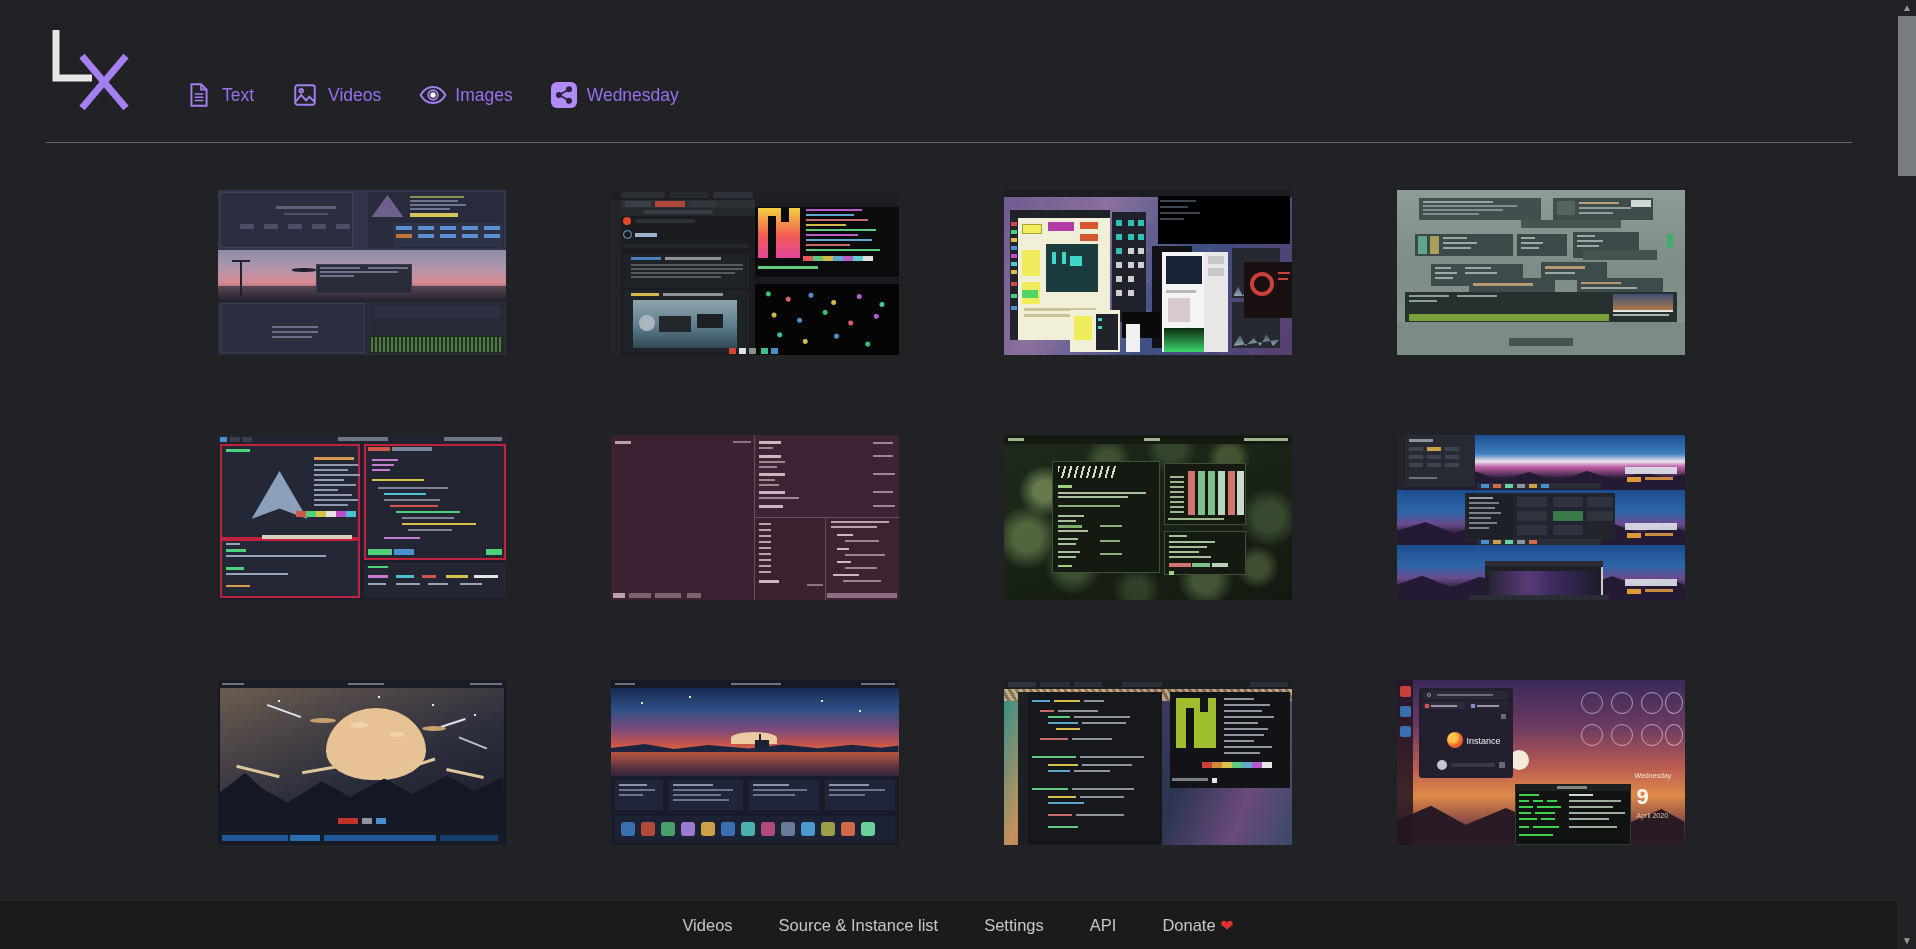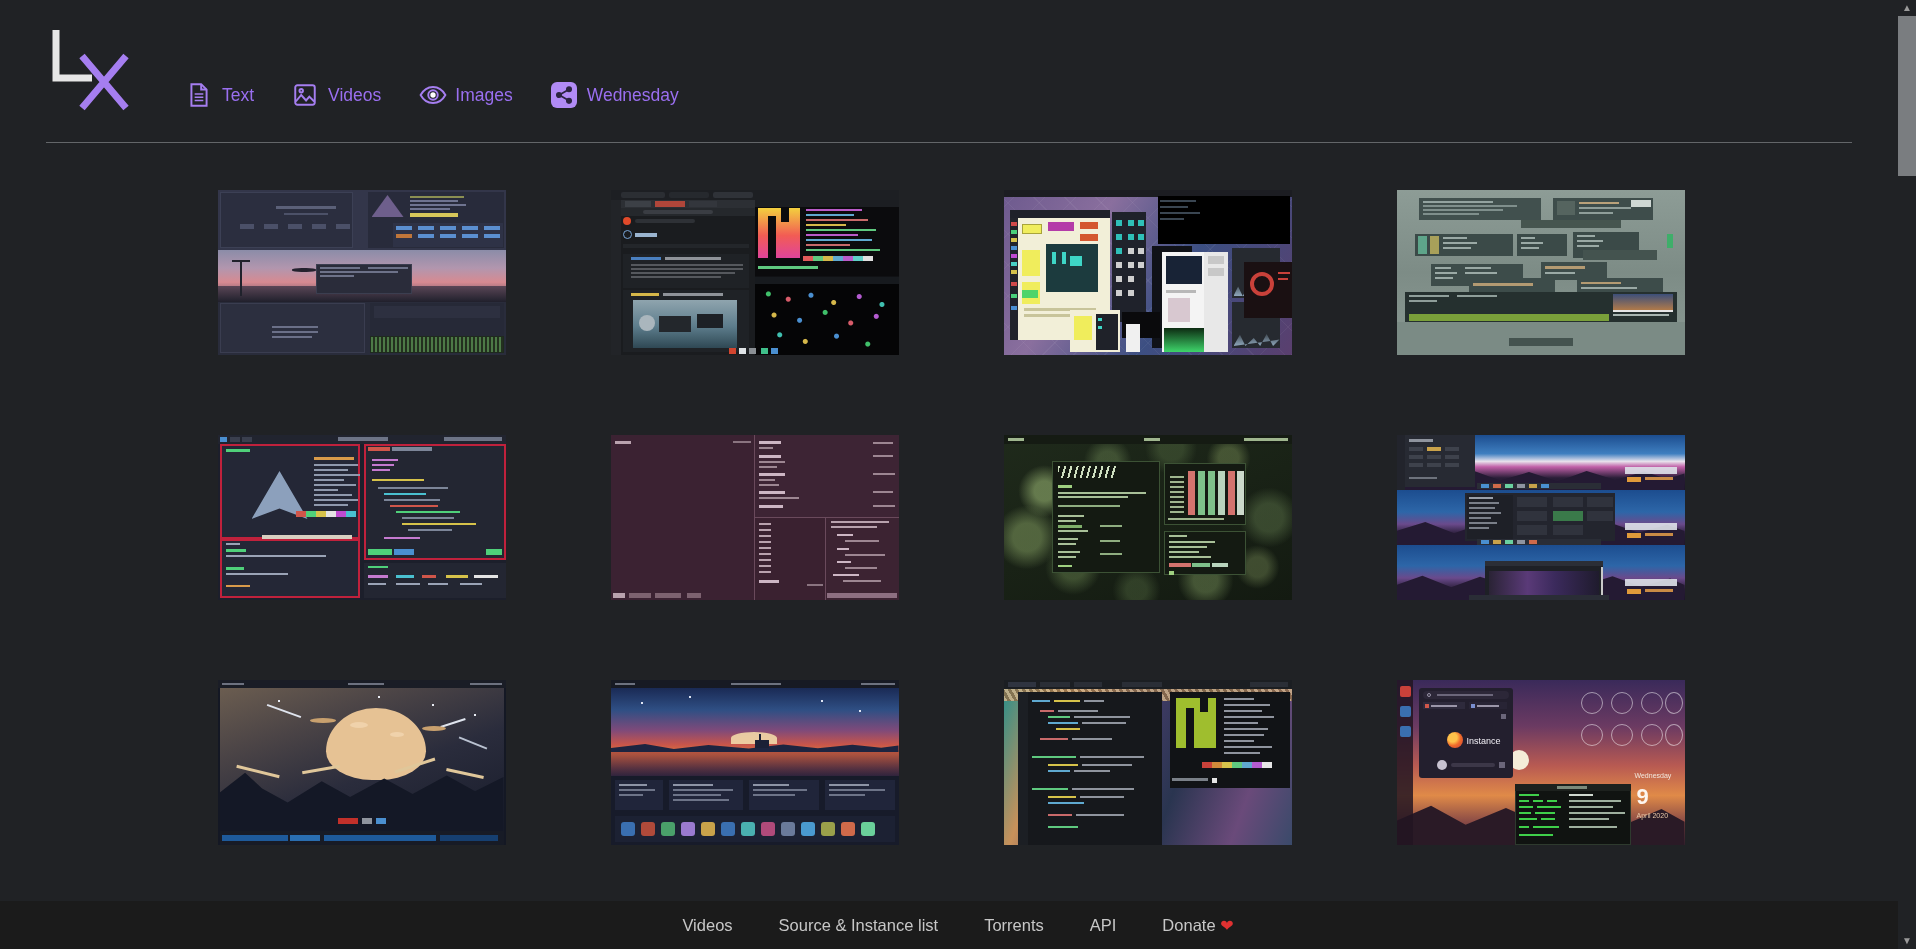--- a/index.html
+++ b/index.html
@@ -994,7 +994,7 @@
   <div class="footer">
     <a>Videos</a>
     <a>Source &amp; Instance list</a>
-    <a>Torrents</a>
+    <a>Settings</a>
     <a>API</a>
     <a>
       <span>Donate</span>

